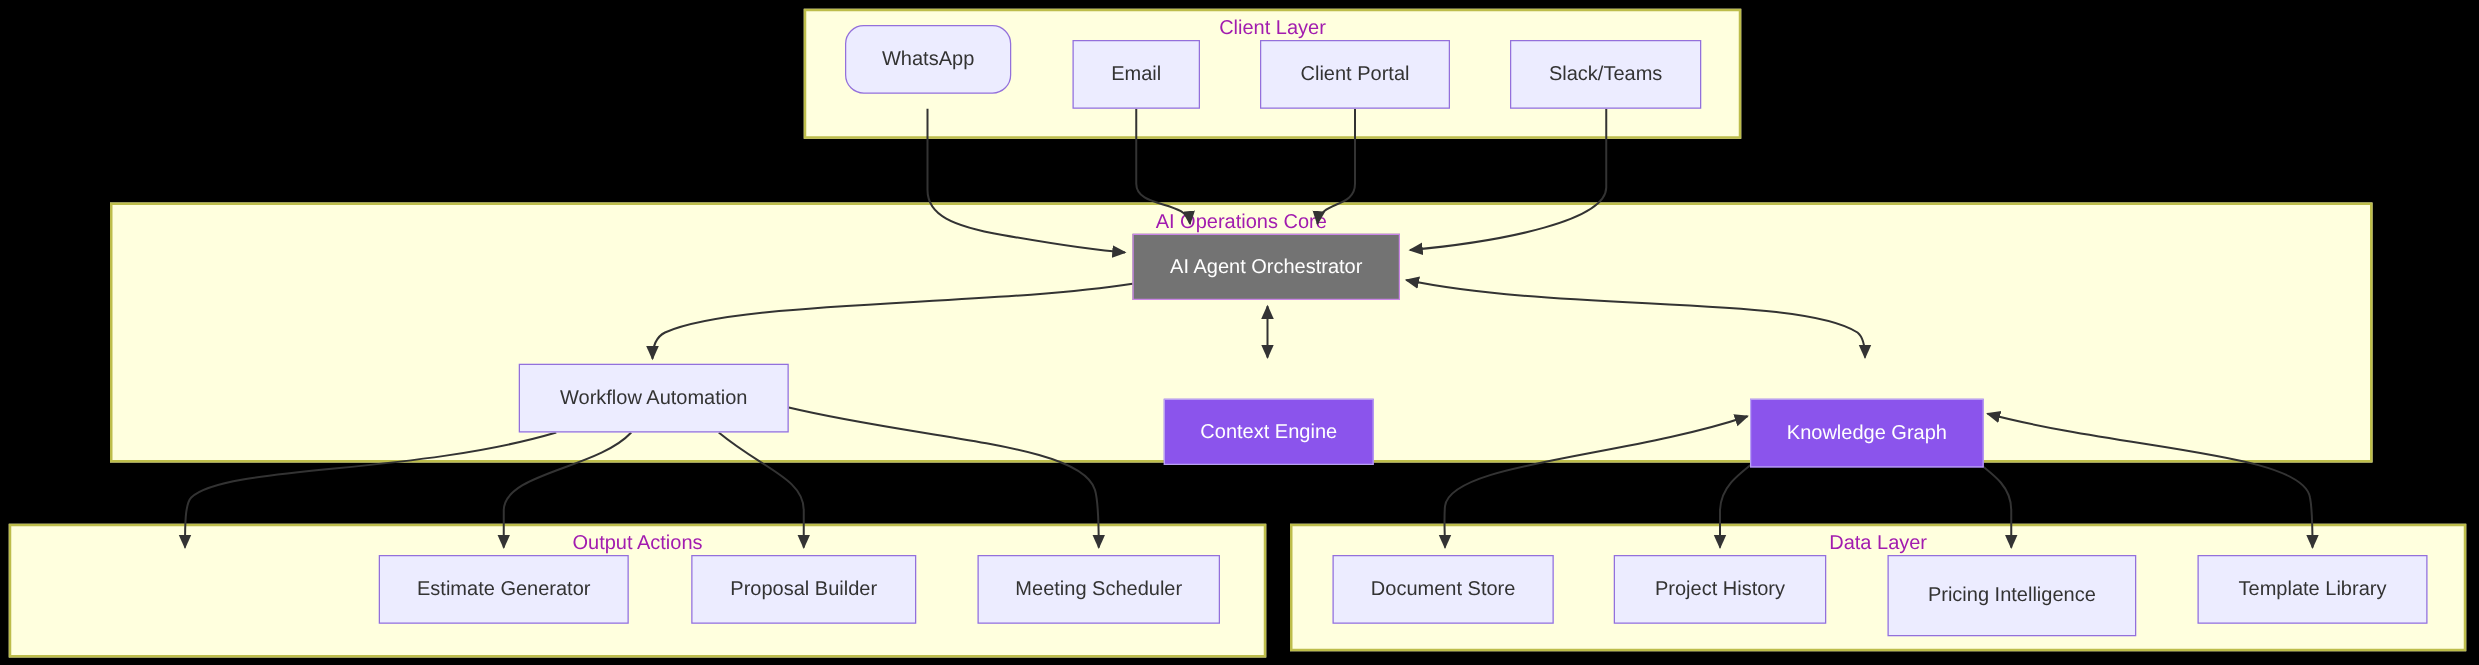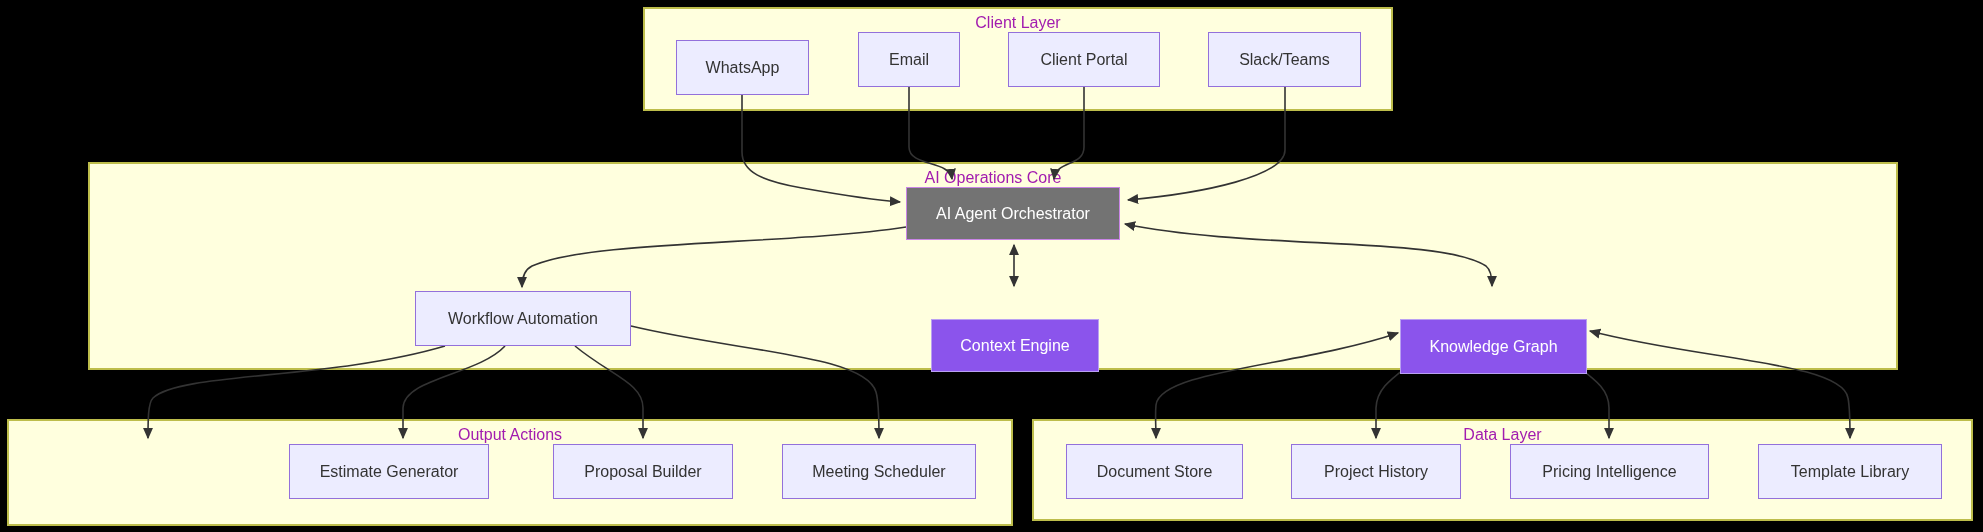--- a/index.html
+++ b/index.html
@@ -72,7 +72,7 @@
     </g>
   </svg>
 
-  <div class="node" style="left:676px;top:40px;width:133px;height:55px;">
+  <div class="node" style="left:676px;top:20px;width:133px;height:55px;border-radius:15px;">
     <span>WhatsApp</span>
   </div>
   <div class="node" style="left:858px;top:32px;width:102px;height:55px;">

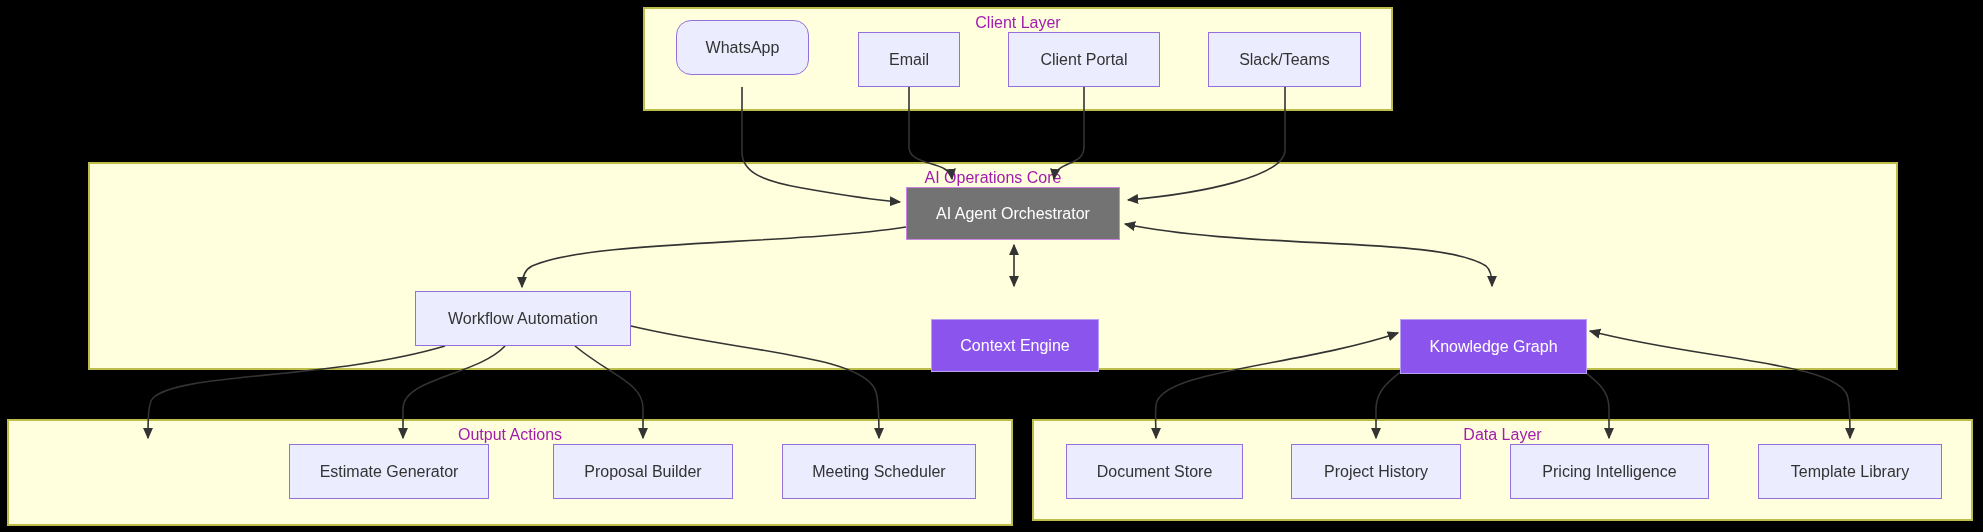--- a/index.html
+++ b/index.html
@@ -98,7 +98,7 @@
     <span>Knowledge Graph</span>
   </div>
 
-  <div class="node" style="left:289px;top:444px;width:200px;height:55px;">
+  <div class="node" style="left:303px;top:444px;width:200px;height:55px;">
     <span>Estimate Generator</span>
   </div>
   <div class="node" style="left:553px;top:444px;width:180px;height:55px;">

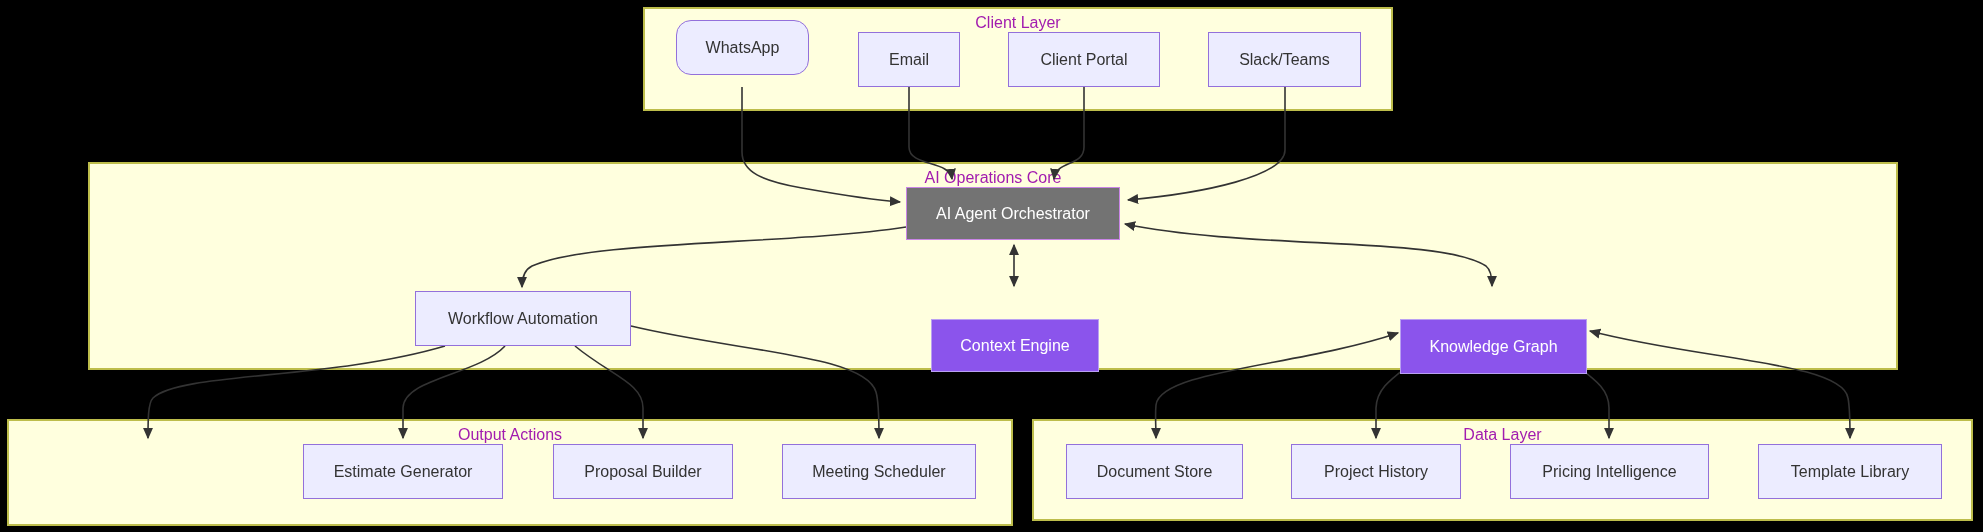--- a/index.html
+++ b/index.html
@@ -114,7 +114,7 @@
   <div class="node" style="left:1291px;top:444px;width:170px;height:55px;">
     <span>Project History</span>
   </div>
-  <div class="node" style="left:1510px;top:444px;width:199px;height:55px;">
+  <div class="node" style="left:1510px;top:444px;width:199px;height:65px;">
     <span>Pricing Intelligence</span>
   </div>
   <div class="node" style="left:1758px;top:444px;width:184px;height:55px;">

